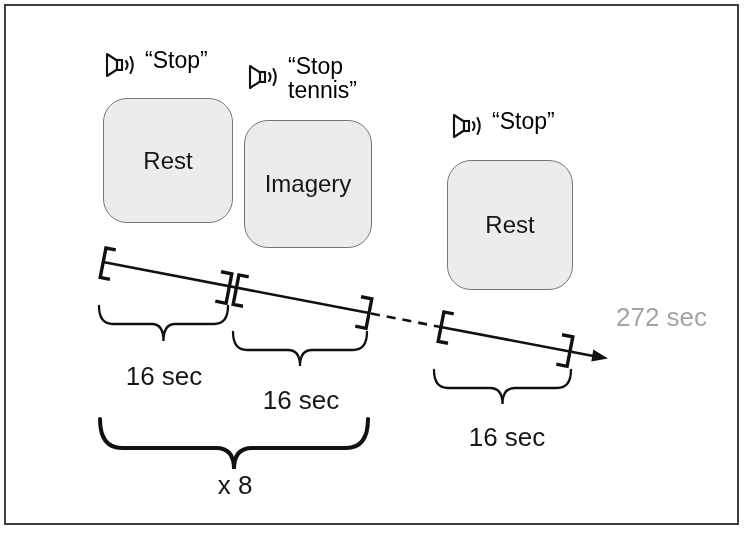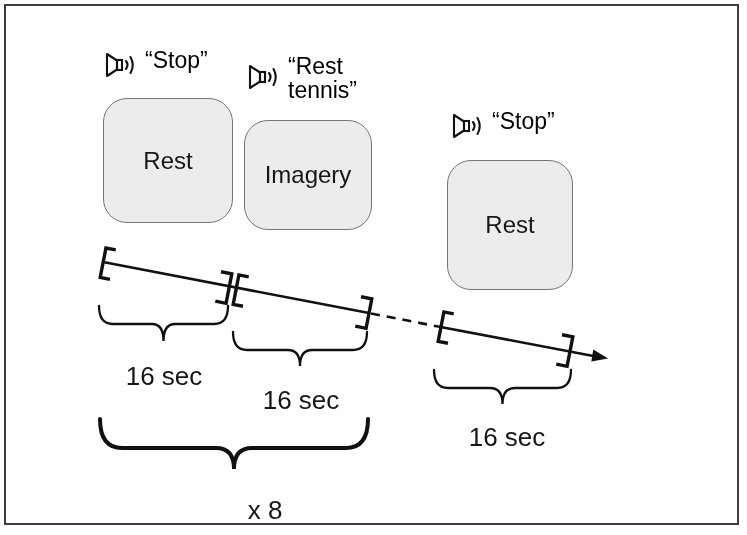--- a/index.html
+++ b/index.html
@@ -48,7 +48,7 @@
       <path d="M22,10.5 Q25,14.5 22,18.5" fill="none" stroke="#111" stroke-width="2.1" stroke-linecap="round"></path>
       <path d="M26.5,6.5 Q31,14.5 26.5,22.5" fill="none" stroke="#111" stroke-width="2.1" stroke-linecap="round"></path>
     </svg>
-    <div class="txt">“Rest
+    <div class="txt">“Stop
 tennis”</div>
   </div>
 

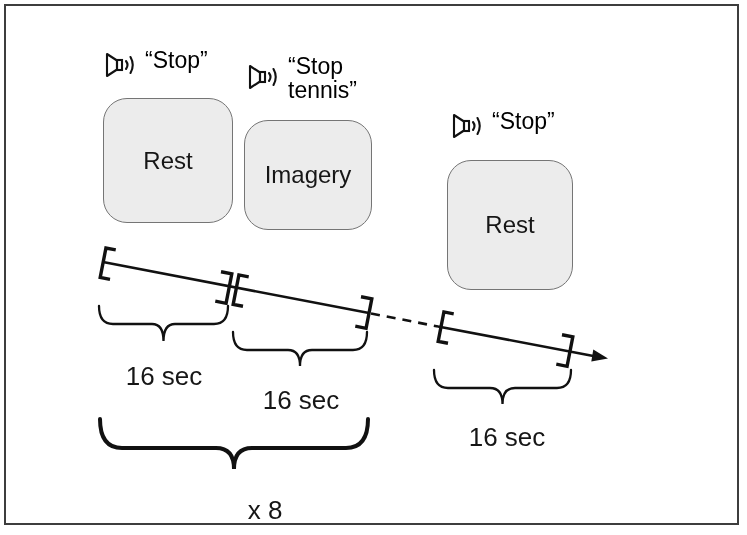--- a/index.html
+++ b/index.html
@@ -65,7 +65,7 @@
   <div class="block" style="left:103px;top:98px;width:130px;height:125px;">
     <span class="lbl">Rest</span>
   </div>
-  <div class="block" style="left:244px;top:120px;width:128px;height:110px;">
+  <div class="block" style="left:244px;top:120px;width:128px;height:128px;">
     <span class="lbl">Imagery</span>
   </div>
   <div class="block" style="left:447px;top:160px;width:126px;height:130px;">

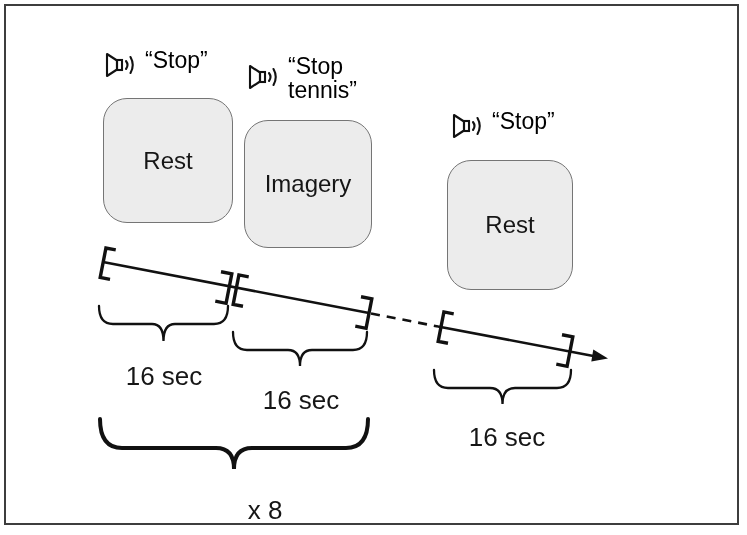--- a/index.html
+++ b/index.html
@@ -100,6 +100,7 @@
   <div class="dur" style="left:301px;top:385px;">16 sec</div>
   <div class="dur" style="left:507px;top:422px;">16 sec</div>
   <div class="dur" style="left:235px;top:495px;margin-left:30px;">x 8</div>
+  <div class="total" style="left:616px;top:302px;color:#a3a3a3;">272 sec</div>
 
 </div>
 

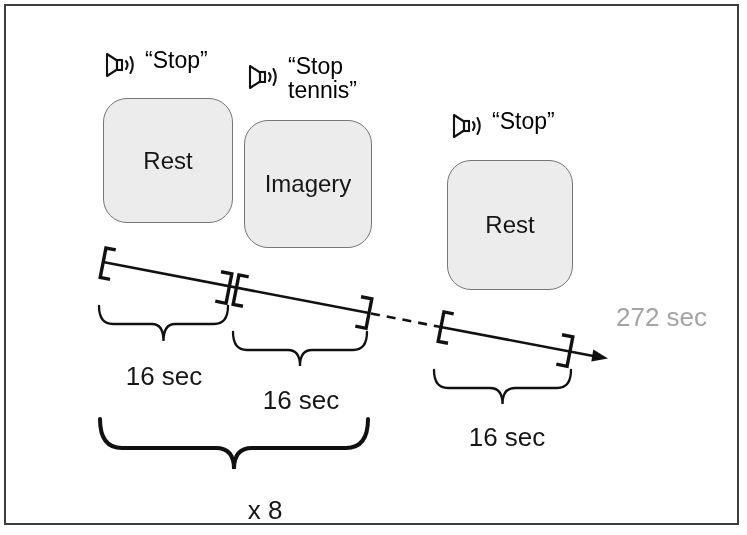--- a/index.html
+++ b/index.html
@@ -99,7 +99,7 @@
   <div class="dur" style="left:164px;top:361px;">16 sec</div>
   <div class="dur" style="left:301px;top:385px;">16 sec</div>
   <div class="dur" style="left:507px;top:422px;">16 sec</div>
-  <div class="dur" style="left:235px;top:495px;margin-left:30px;">x 8</div>
+  <div class="dur" style="left:235px;top:470px;">x 8</div>
   <div class="total" style="left:616px;top:302px;color:#a3a3a3;">272 sec</div>
 
 </div>

